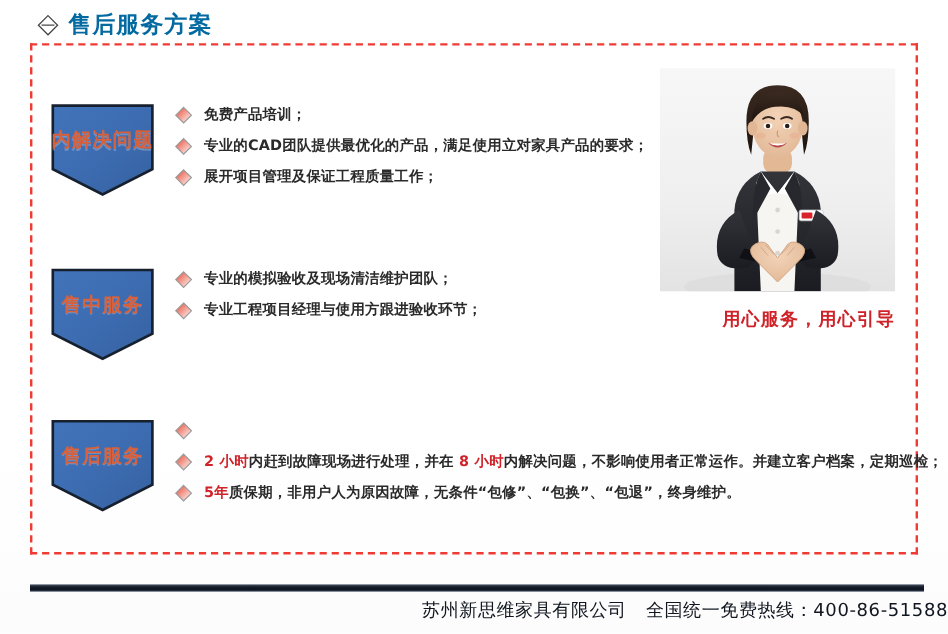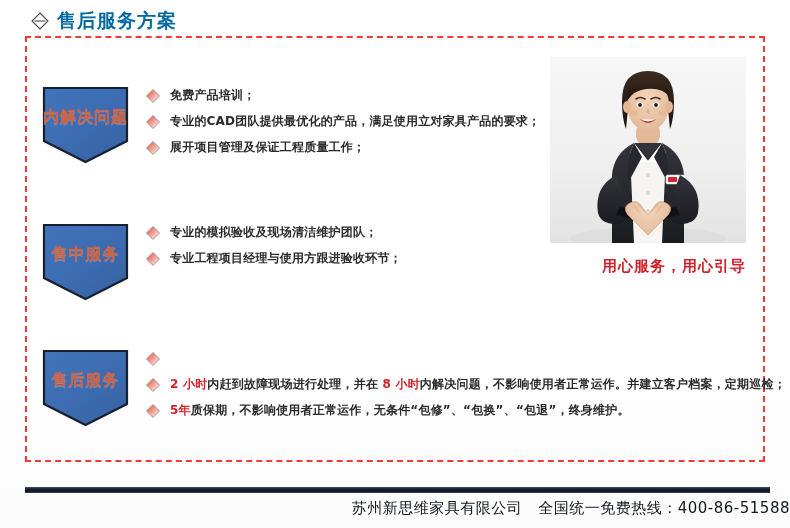--- a/index.html
+++ b/index.html
@@ -252,7 +252,7 @@
       <svg class="bullet-diamond" viewBox="0 0 16 16">
         <polygon points="8,1.5 14.5,8 8,14.5 1.5,8" fill="url(#db1)" stroke="#9a9a9a" stroke-width="1"></polygon>
       </svg>
-      <span class="bullet-text"><span class="hl">5年</span><span>质保期，不影响使用者正常运作，无条件“包修”、“包换”、“包退”，终身维护。</span></span>
+      <span class="bullet-text"><span class="hl">5年</span><span>质保期，非用户人为原因故障，无条件“包修”、“包换”、“包退”，终身维护。</span></span>
     </div>
   </div>
 </div>

